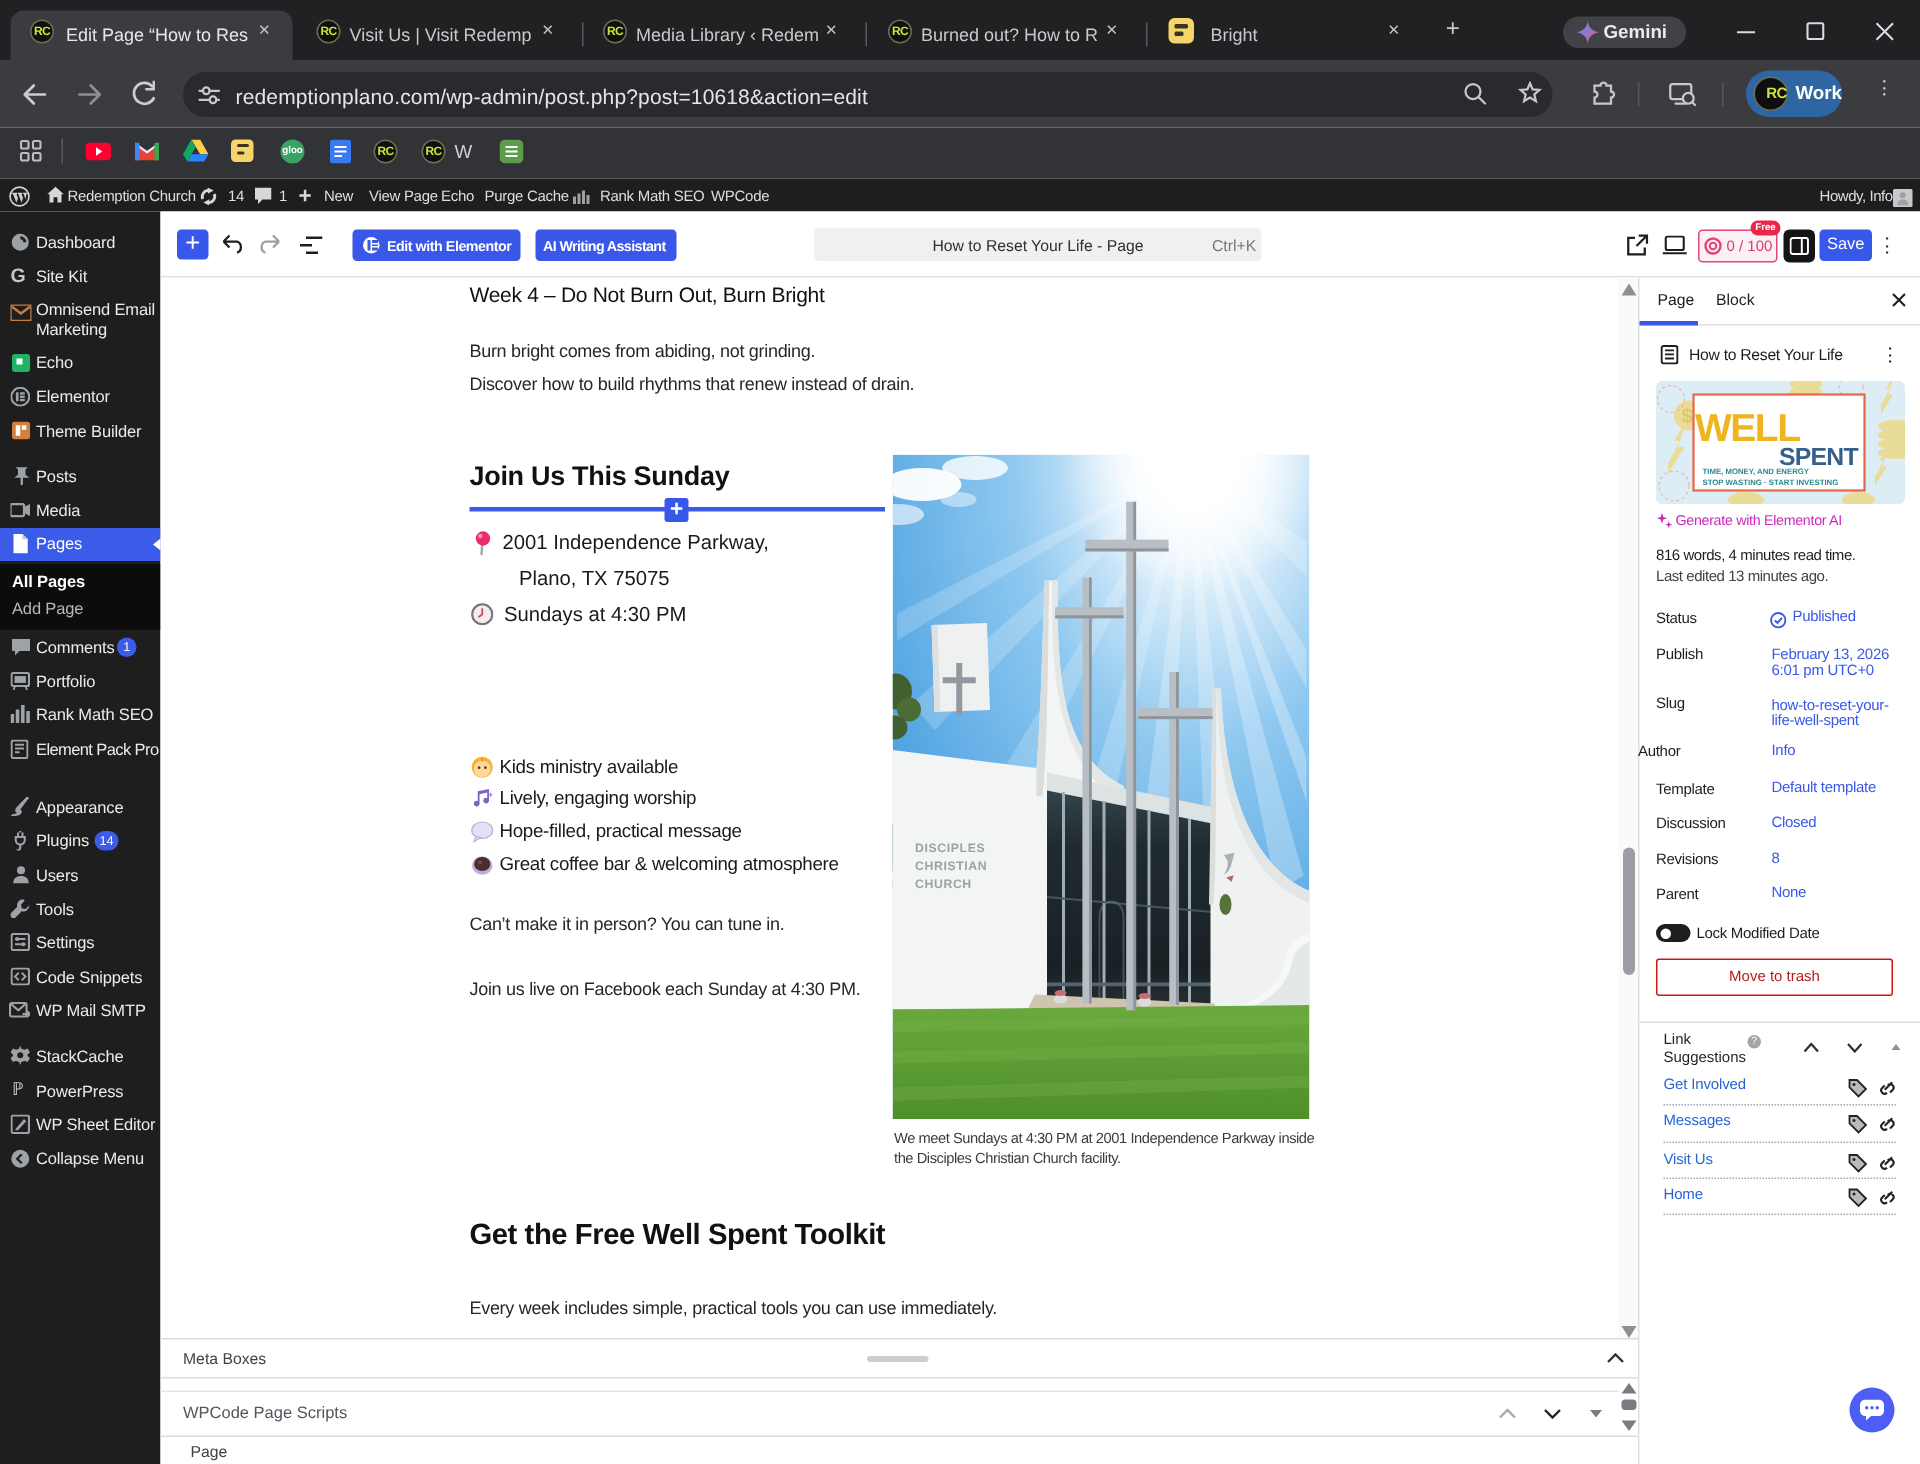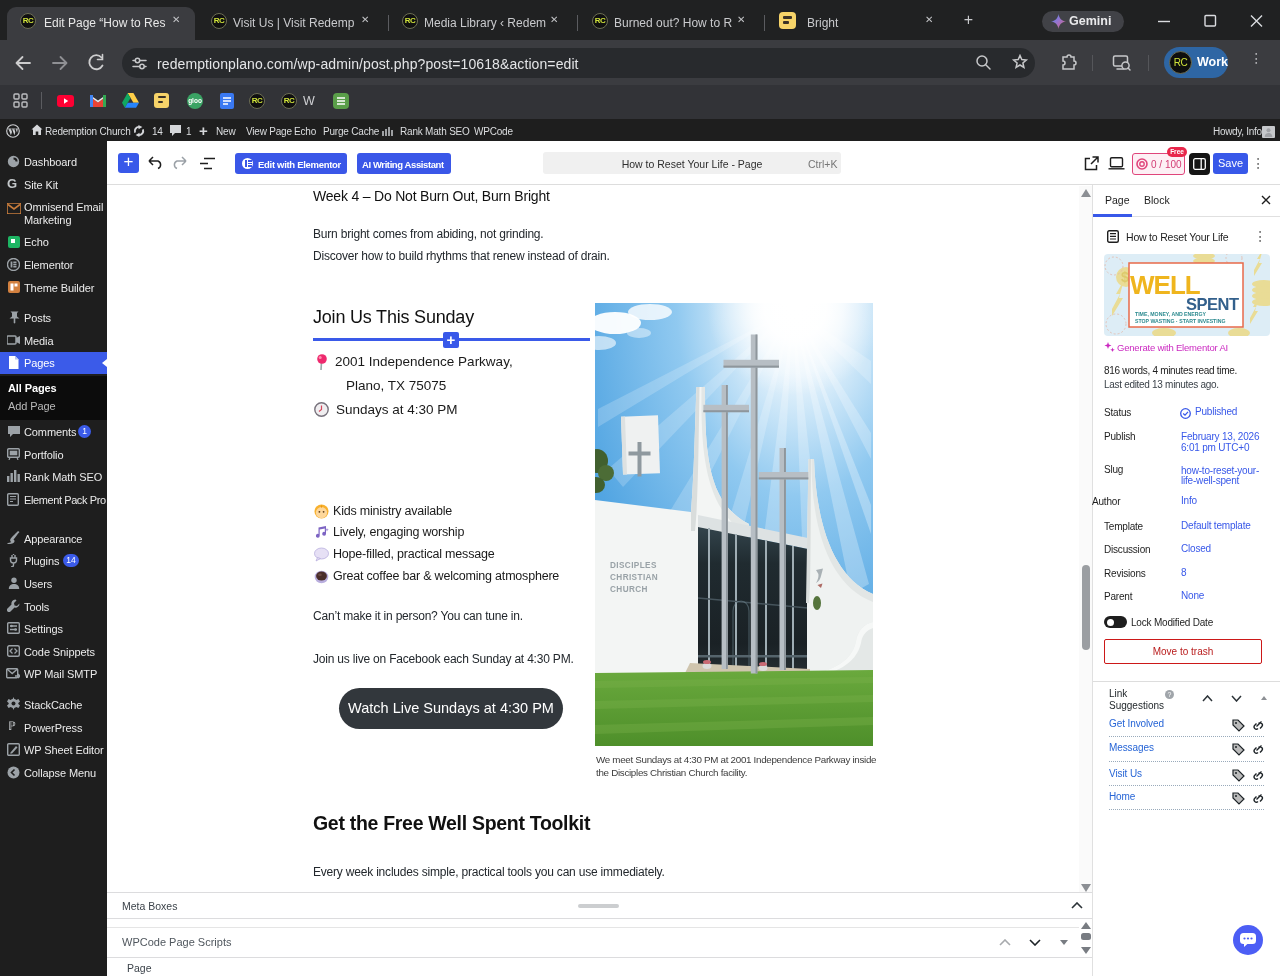--- a/index.html
+++ b/index.html
@@ -117,7 +117,7 @@
   </svg>
   <div class="abs tsep" style="left:1148px;top:55px;background:#55565a;"></div>
   <div class="abs" style="left:1164px;top:47px;width:64px;height:31px;border-radius:16px;background:#2e66a4;"></div>
-  <div class="abs" style="left:1169px;top:51px;width:23px;height:23px;border-radius:50%;background:#0e0e0e;border:1px solid #6d6e54;color:#cfe23a;font-weight:normal;font-size:10px;line-height:21px;text-align:center;letter-spacing:-0.5px;">RC</div>
+  <div class="abs" style="left:1169px;top:51px;width:23px;height:23px;border-radius:50%;background:#0e0e0e;border:1px solid #6d6e54;color:#cfe23a;font-weight:bold;font-size:10px;line-height:21px;text-align:right;letter-spacing:-0.5px;">RC</div>
   <div class="abs" style="left:1197px;top:55px;font-size:12.5px;font-weight:bold;color:#fff;">Work</div>
   <div class="abs" style="left:1255px;top:52px;color:#c7c8ca;font-size:4px;line-height:4.6px;letter-spacing:0;">●<br>●<br>●</div>
 

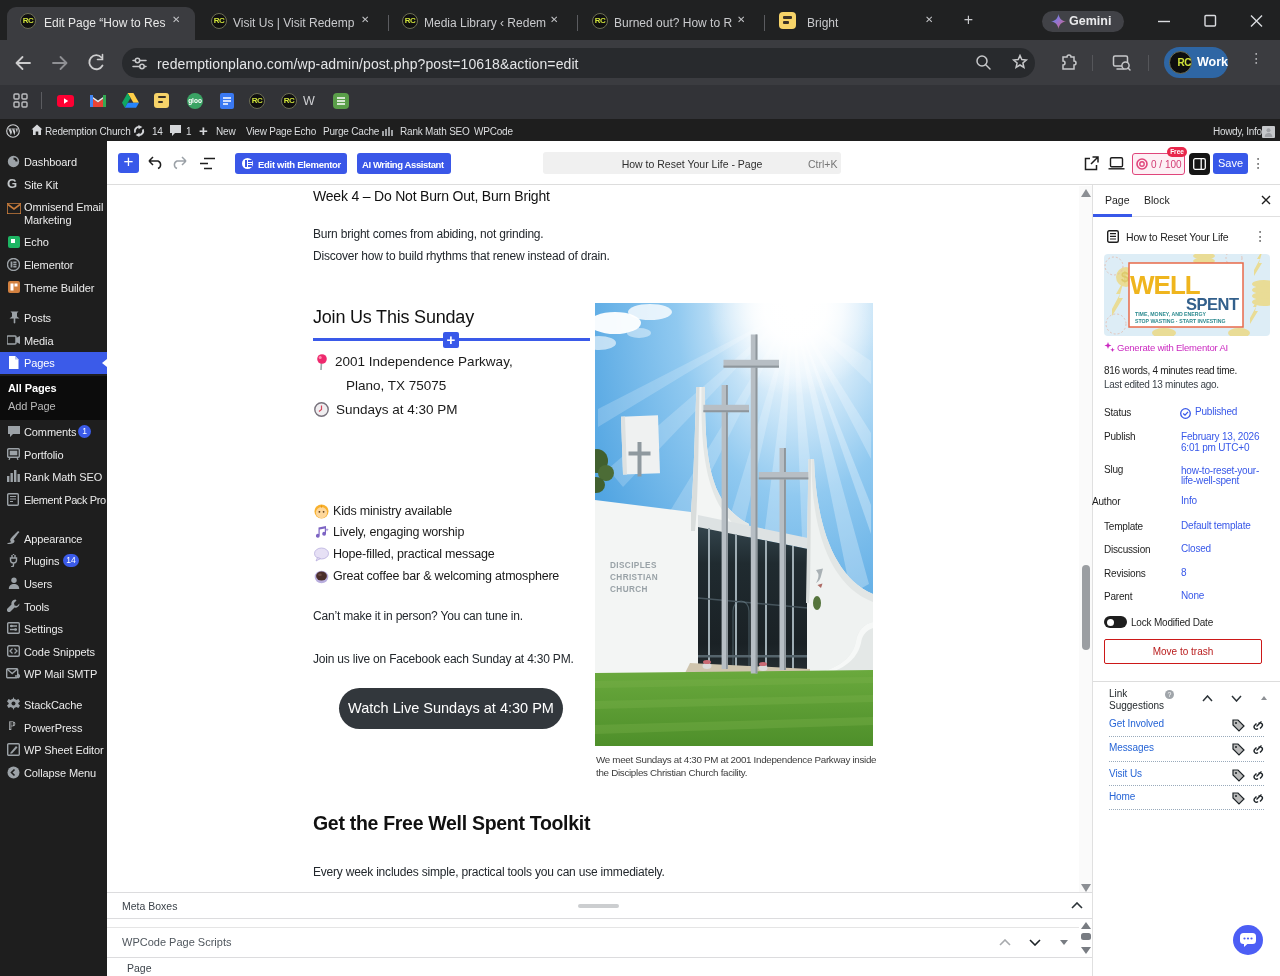--- a/index.html
+++ b/index.html
@@ -400,7 +400,7 @@
   <div class="abs" style="left:313px;top:188px;font-size:14px;font-weight:normal;color:#111;letter-spacing:-0.2px;">Week 4 – Do Not Burn Out, Burn Bright</div>
   <div class="abs ptxt" style="left:313px;top:227px;">Burn bright comes from abiding, not grinding.</div>
   <div class="abs ptxt" style="left:313px;top:249px;">Discover how to build rhythms that renew instead of drain.</div>
-  <div class="abs" style="left:313px;top:307px;font-size:18px;font-weight:normal;color:#111;letter-spacing:-0.2px;">Join Us This Sunday</div>
+  <div class="abs" style="left:313px;top:307px;font-size:18px;font-weight:bold;color:#111;letter-spacing:-0.2px;">Join Us This Sunday</div>
   <div class="abs" style="left:313px;top:338px;width:277px;height:3px;background:#3a5ae9;"></div>
   <div class="abs" style="left:443px;top:331.5px;width:16px;height:16px;background:#3858e9;border-radius:2px;color:#fff;font-size:15px;line-height:15px;text-align:center;font-weight:bold;">+</div>
   <svg class="abs" style="left:316px;top:354px;" width="12" height="17" viewBox="0 0 12 17">

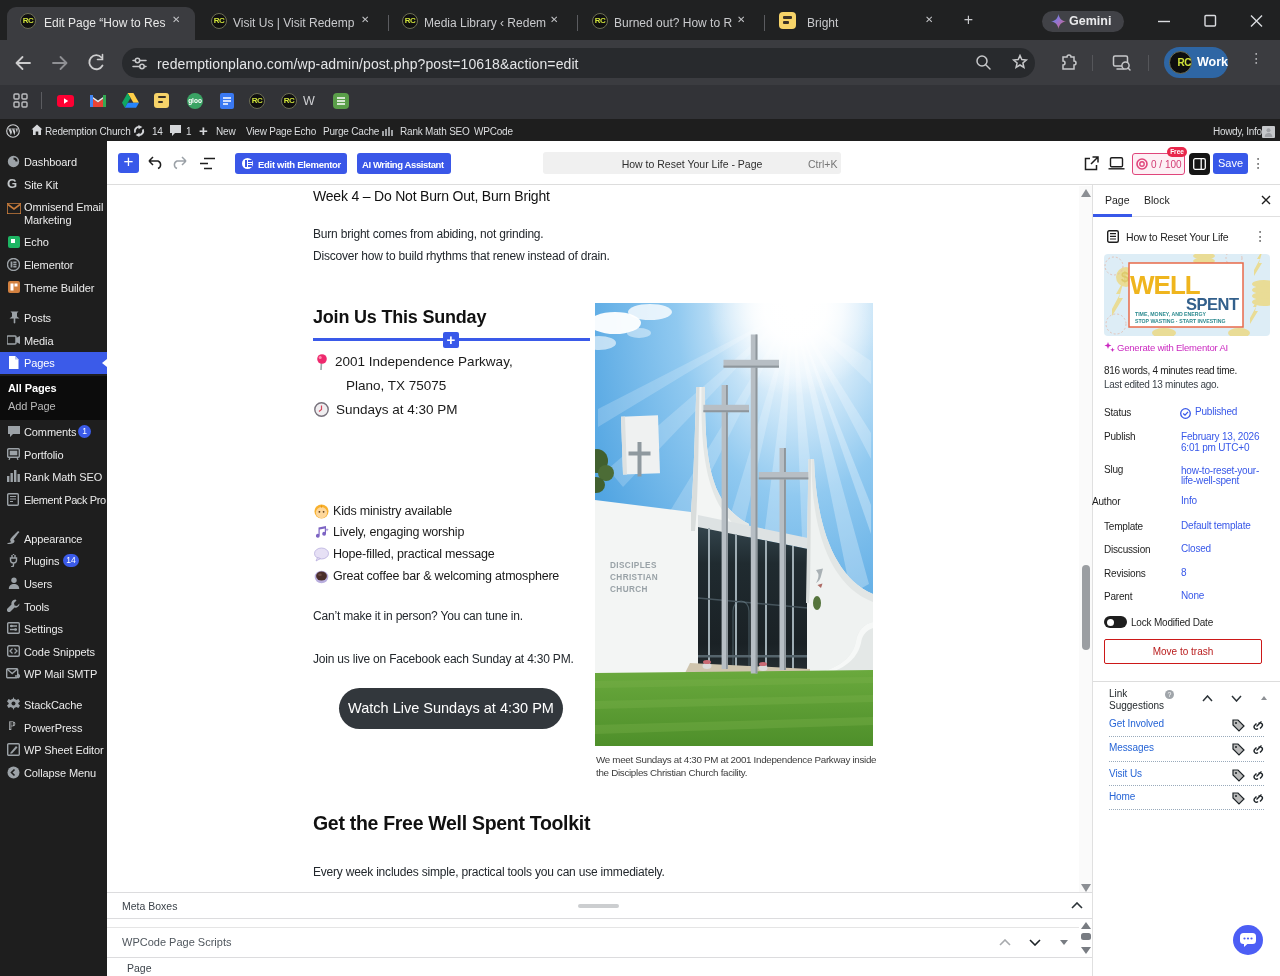--- a/index.html
+++ b/index.html
@@ -443,7 +443,6 @@
   <div class="abs ltxt" style="left:333px;top:569px;">Great coffee bar &amp; welcoming atmosphere</div>
   <div class="abs ptxt" style="left:313px;top:609px;">Can’t make it in person? You can tune in.</div>
   <div class="abs ptxt" style="left:313px;top:652px;">Join us live on Facebook each Sunday at 4:30 PM.</div>
-  <div class="abs btn" style="left:339px;top:688px;width:224px;height:41px;">Watch Live Sundays at 4:30 PM</div>
   <div class="abs cap" style="left:596px;top:753px;width:310px;letter-spacing:-0.3px;">We meet Sundays at 4:30 PM at 2001 Independence Parkway inside<br>the Disciples Christian Church facility.</div>
   <div class="abs" style="left:313px;top:812px;font-size:19.5px;font-weight:bold;color:#111;letter-spacing:-0.3px;">Get the Free Well Spent Toolkit</div>
   <div class="abs ptxt" style="left:313px;top:865px;">Every week includes simple, practical tools you can use immediately.</div>

